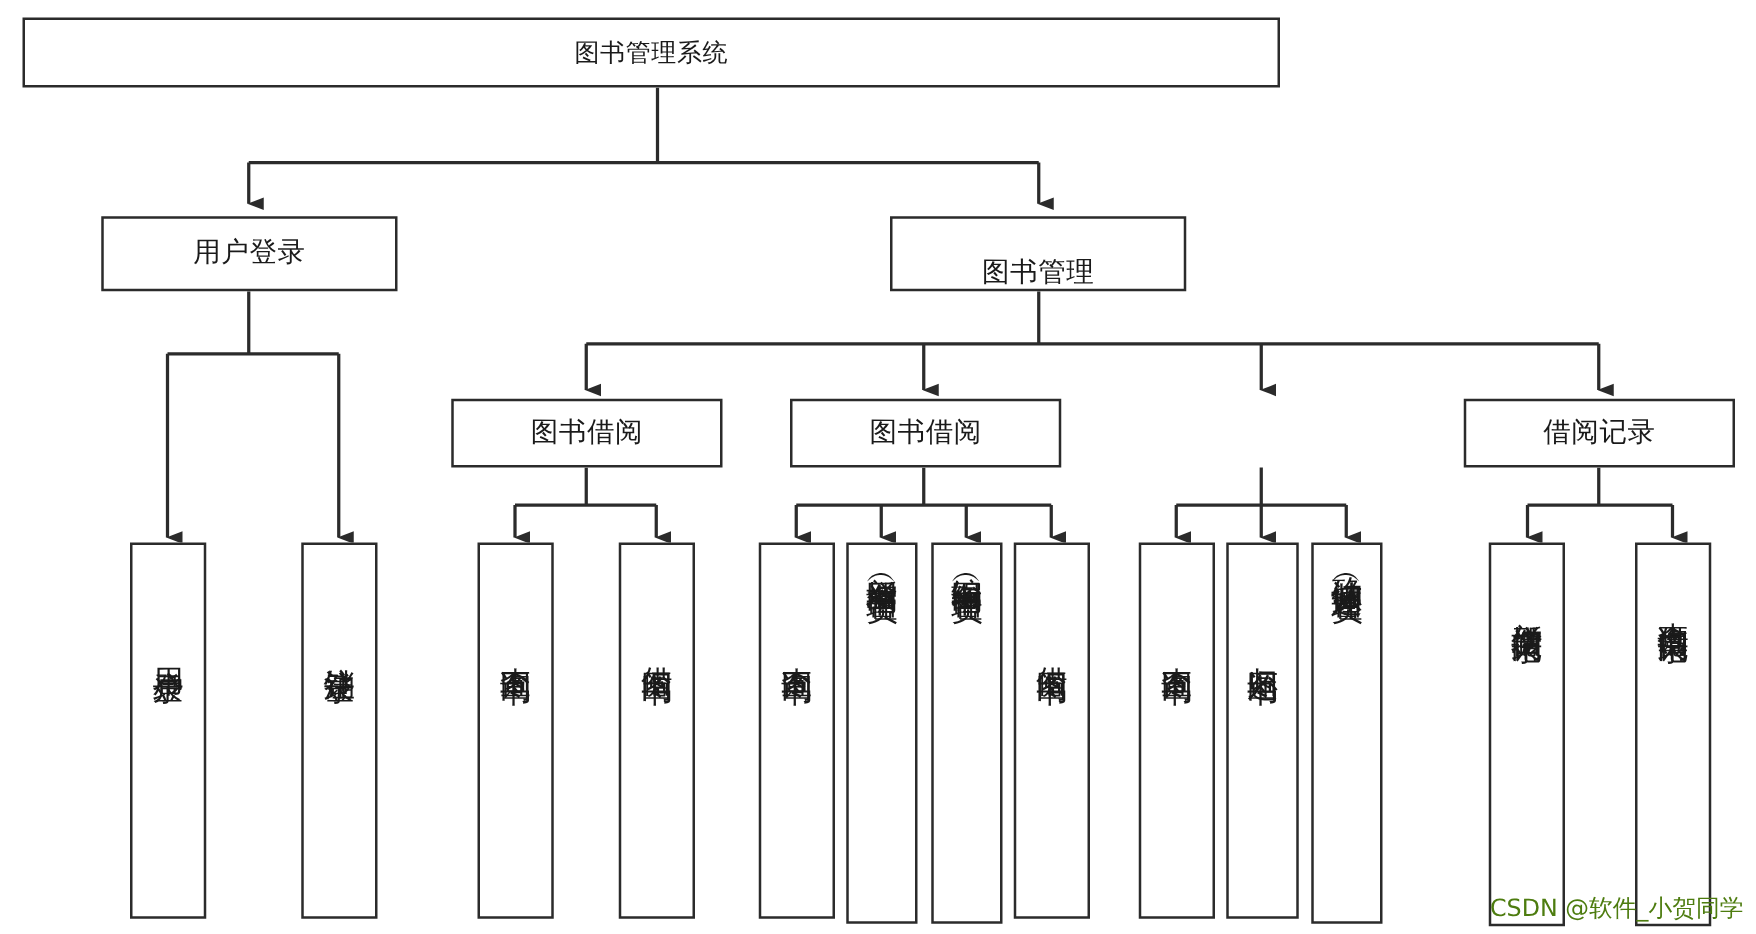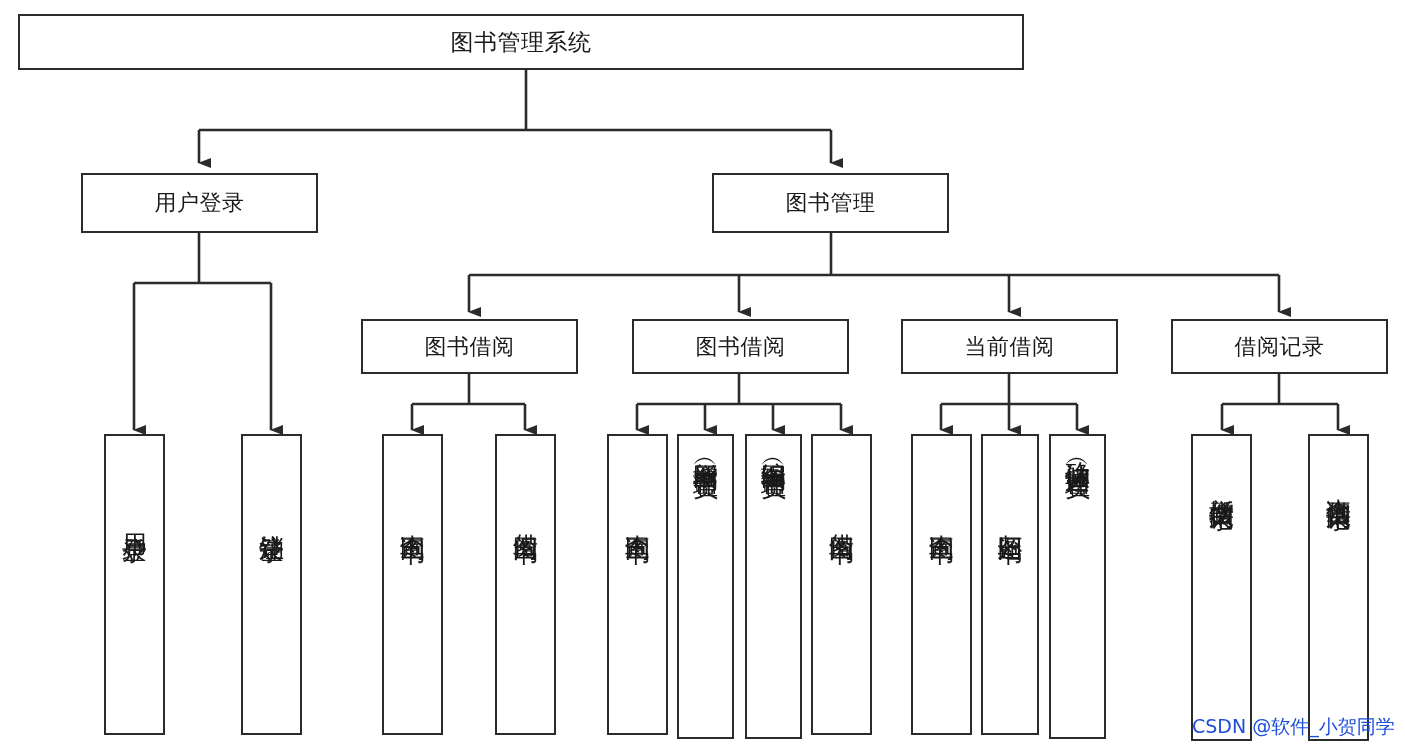--- a/index.html
+++ b/index.html
@@ -44,7 +44,7 @@
     font-size: 22px;
     white-space: nowrap;
   }
-  .node.root .lbl { font-size: 23px; }
+  .node.root .lbl { font-size: 20px; }
   
   .node.vert {
     align-items: flex-start;

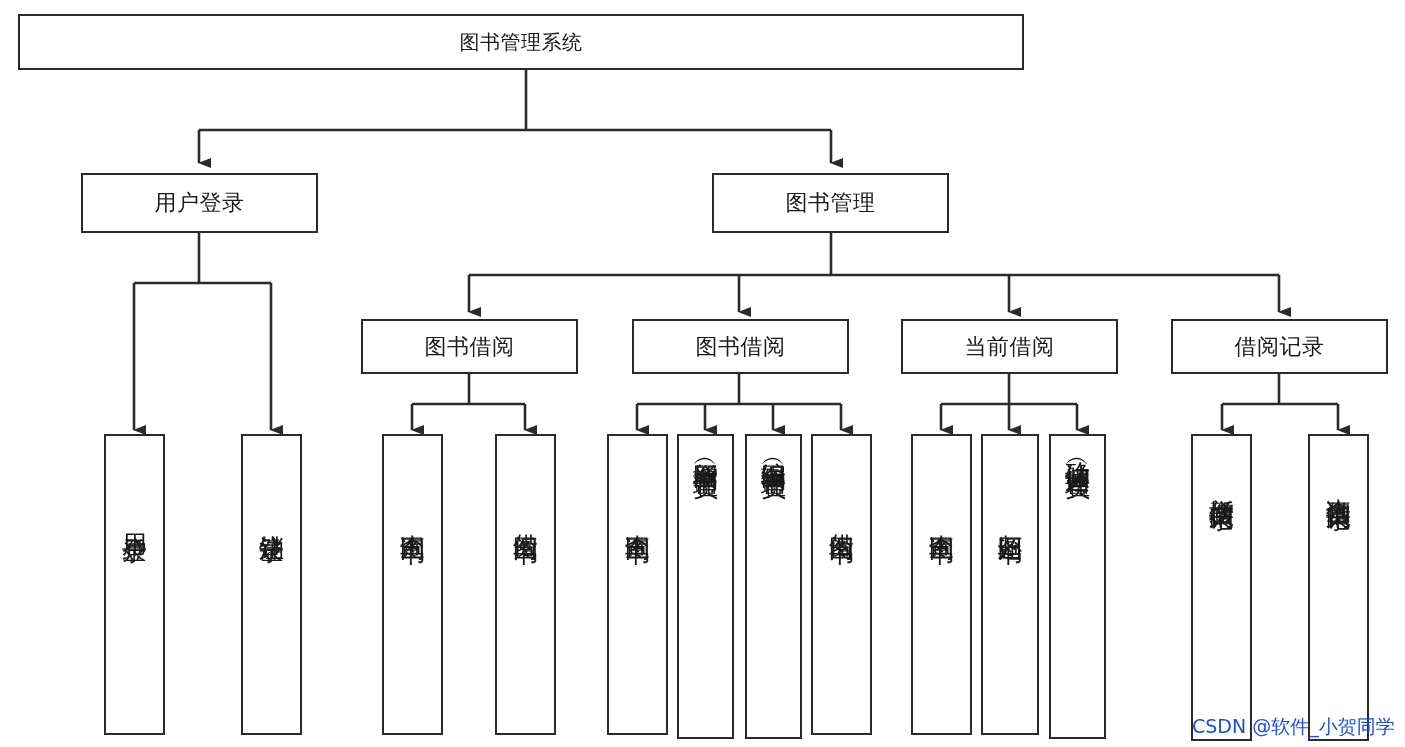--- a/index.html
+++ b/index.html
@@ -133,7 +133,7 @@
   <div class="node horiz" style="left:81px; top:173px; width:237px; height:60px;">
     <span class="lbl">用户登录</span>
   </div>
-  <div class="node horiz" style="left:712px; top:173px; width:237px; height:60px;">
+  <div class="node horiz" style="left:712px; top:173px; width:237px; height:60px;align-items:flex-end;">
     <span class="lbl">图书管理</span>
   </div>
 

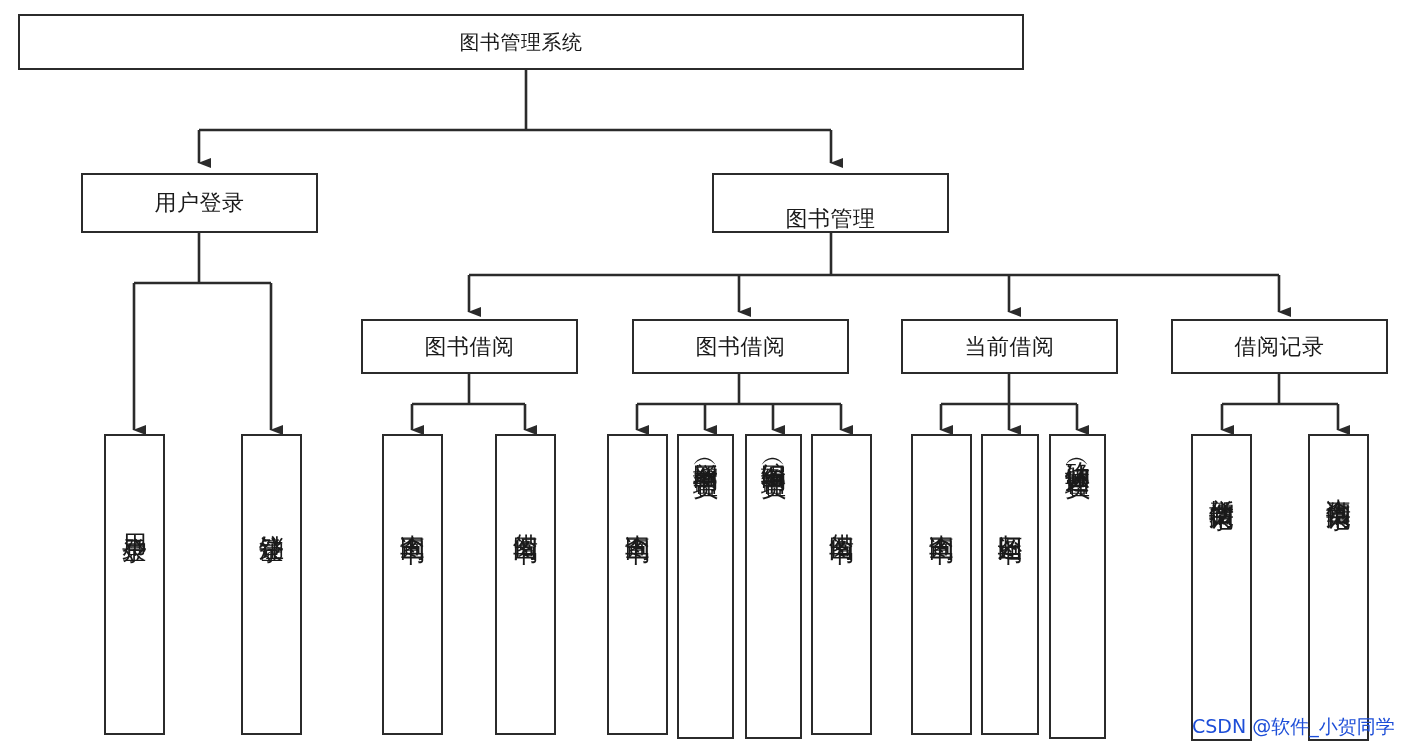--- a/index.html
+++ b/index.html
@@ -143,9 +143,6 @@
   <div class="node horiz" style="left:632px; top:319px; width:217px; height:55px;align-items:center;">
     <span class="lbl">图书借阅</span>
   </div>
-  <div class="node horiz" style="left:901px; top:319px; width:217px; height:55px;">
-    <span class="lbl">当前借阅</span>
-  </div>
   <div class="node horiz" style="left:1171px; top:319px; width:217px; height:55px;">
     <span class="lbl">借阅记录</span>
   </div>

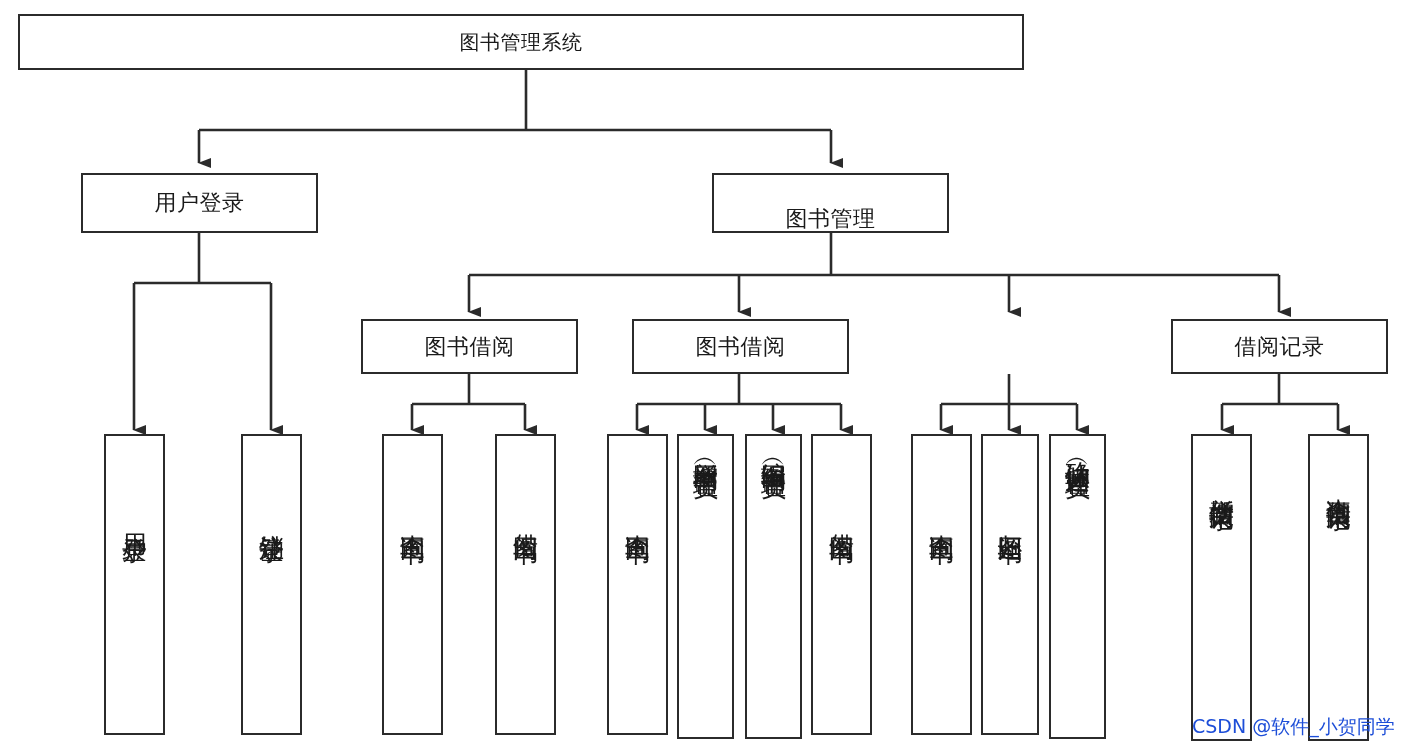--- a/index.html
+++ b/index.html
@@ -64,7 +64,7 @@
   .node.vert.near .lbl { margin-top: 42px; }
   .watermark {
     position: absolute;
-    color: #1d4ed8;
+    color: #4d7c0f;
     font-size: 19px;
     white-space: nowrap;
     font-family: "DejaVu Sans", "Liberation Sans", sans-serif;

